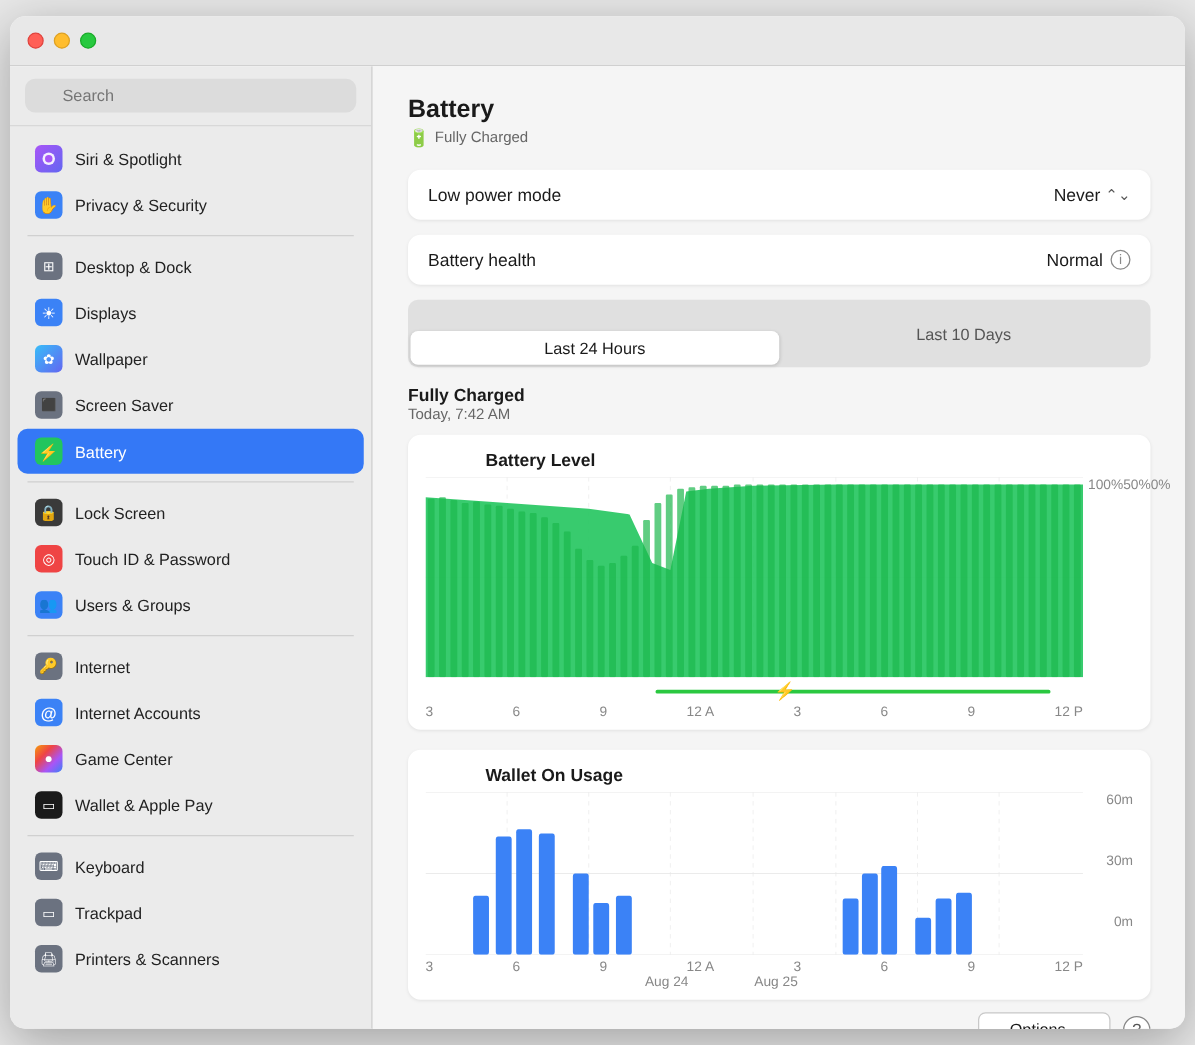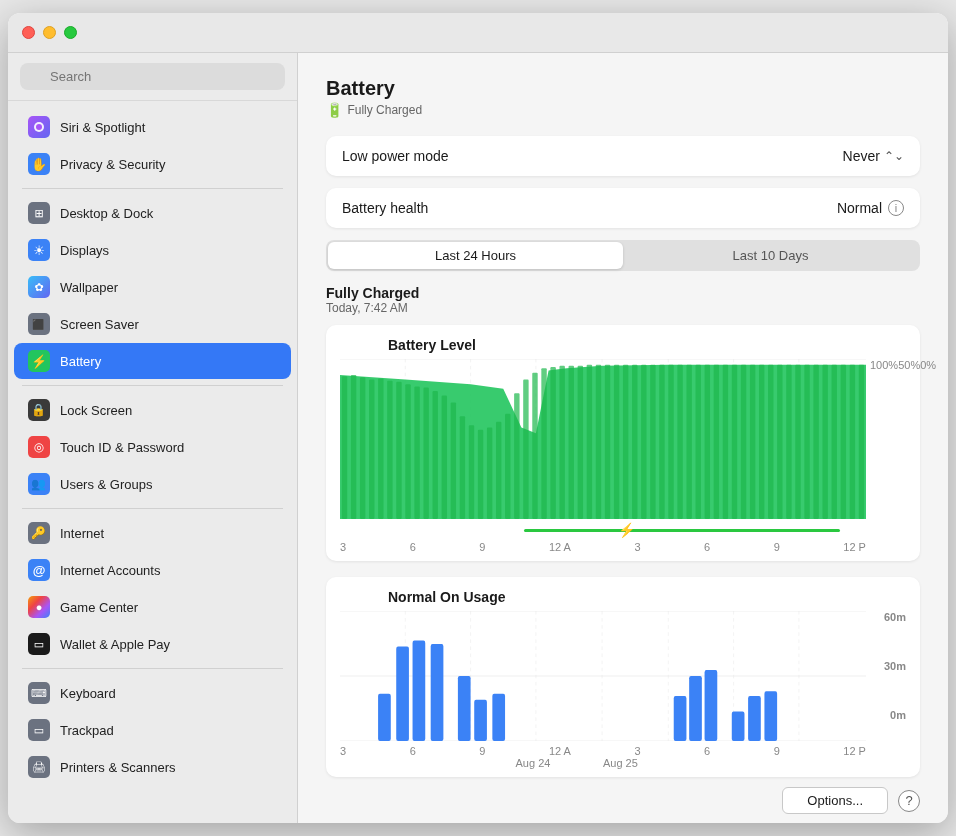--- a/index.html
+++ b/index.html
@@ -197,6 +197,7 @@
       color: #1a1a1a;
       font-weight: 500;
       box-shadow: 0 1px 3px rgba(0,0,0,0.15);
+      margin-top: 23px;
     }
     .fully-charged-text {
       font-size: 14px;

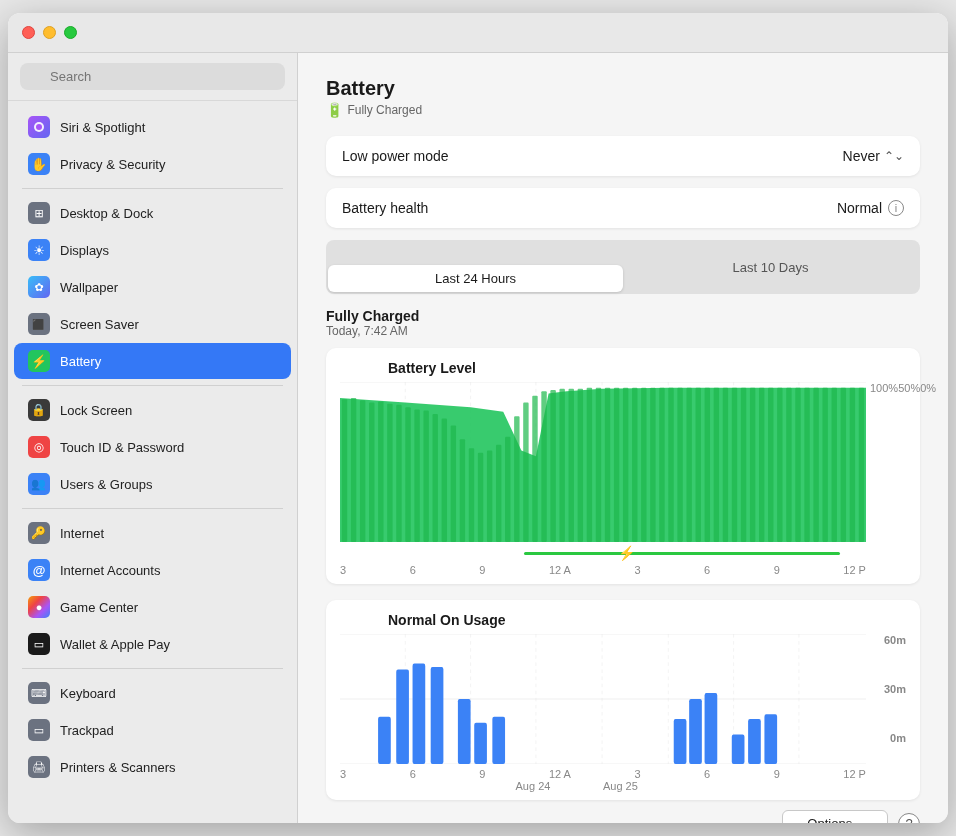--- a/index.html
+++ b/index.html
@@ -631,7 +631,7 @@
       </div>
 
       <div class="screen-usage-chart">
-        <div class="chart-section-title">Normal On Usage</div>
+        <div class="chart-section-title">Wallet On Usage</div>
         <div class="usage-chart-area">
           <div class="usage-svg-wrapper">
             <svg width="100%" height="100%" viewBox="0 0 580 110" preserveAspectRatio="none">

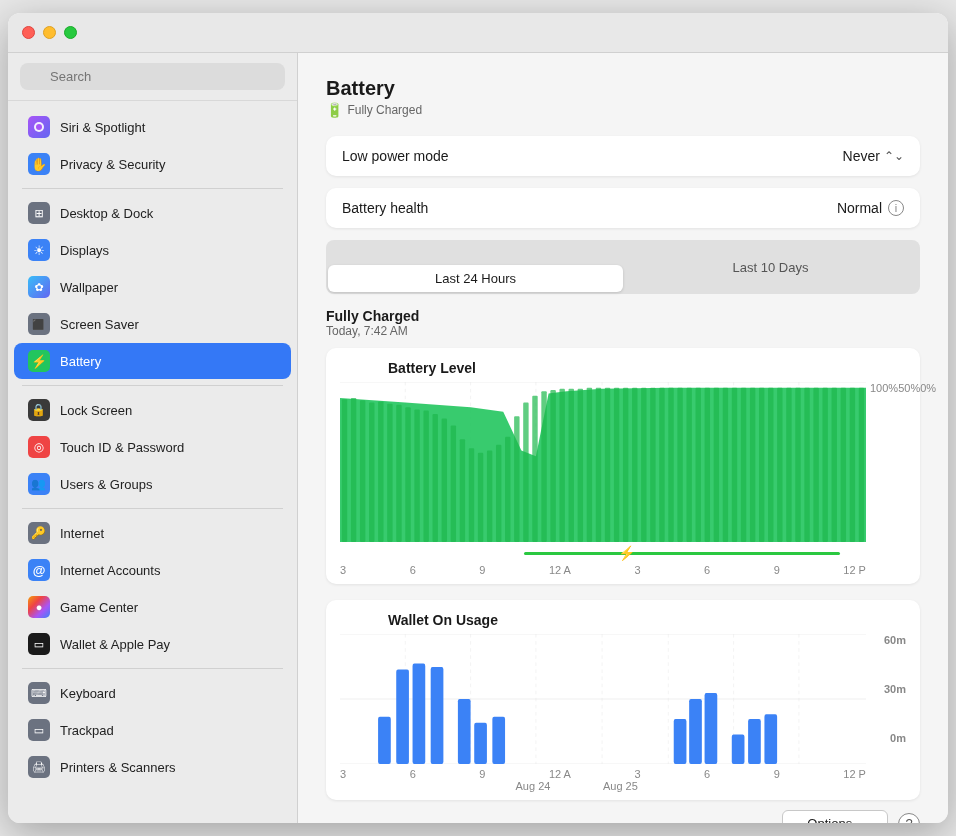--- a/index.html
+++ b/index.html
@@ -301,7 +301,6 @@
       color: #888;
       text-align: right;
       width: 36px;
-      font-weight: bold;
     }
     .usage-svg-wrapper {
       position: absolute;

